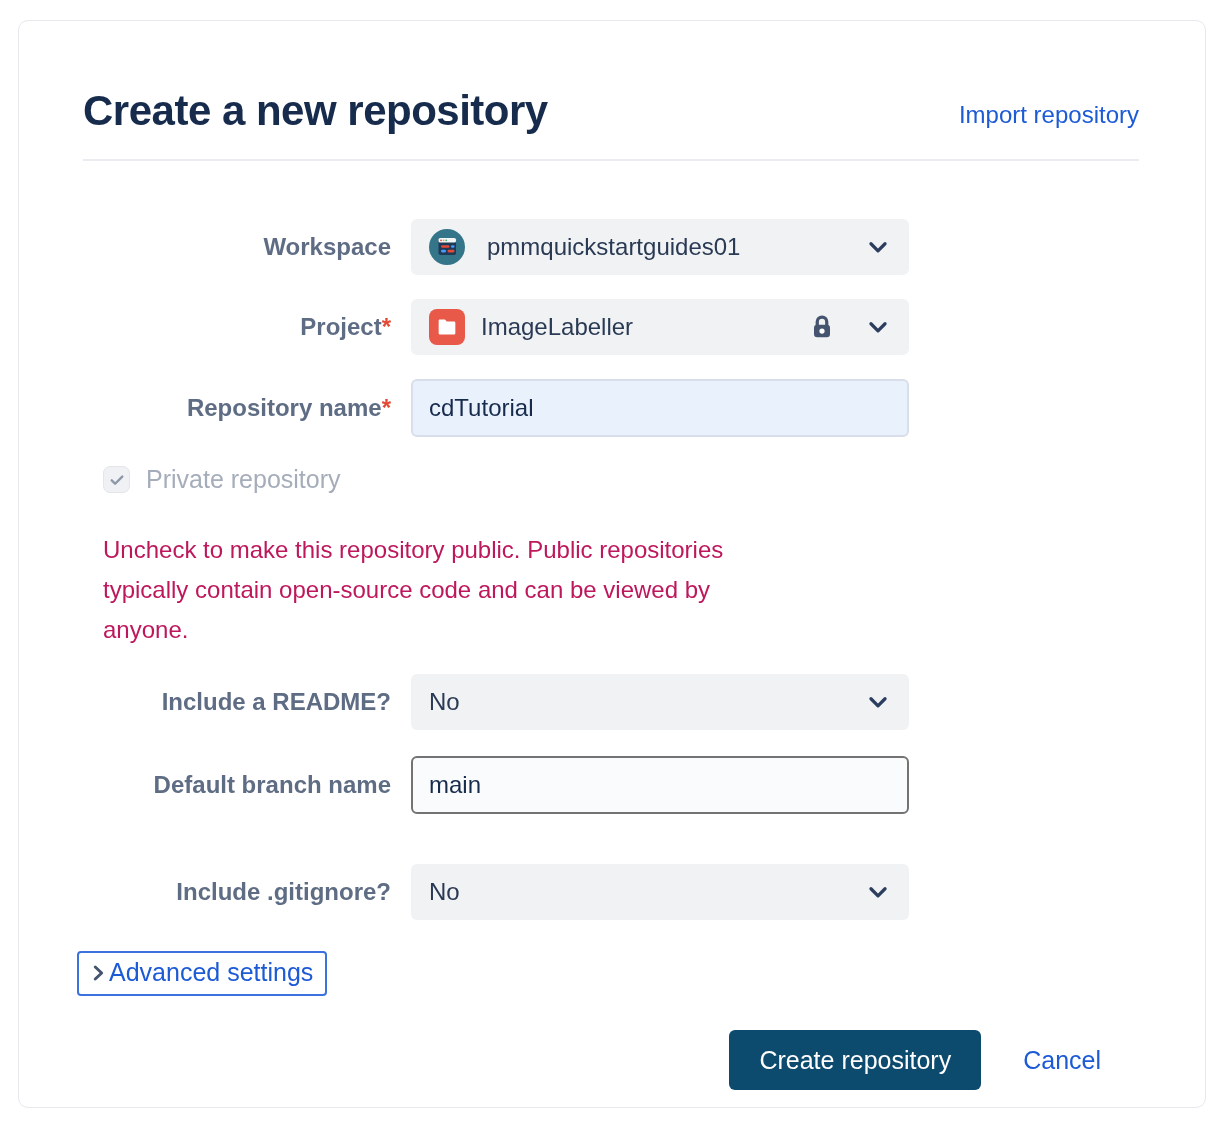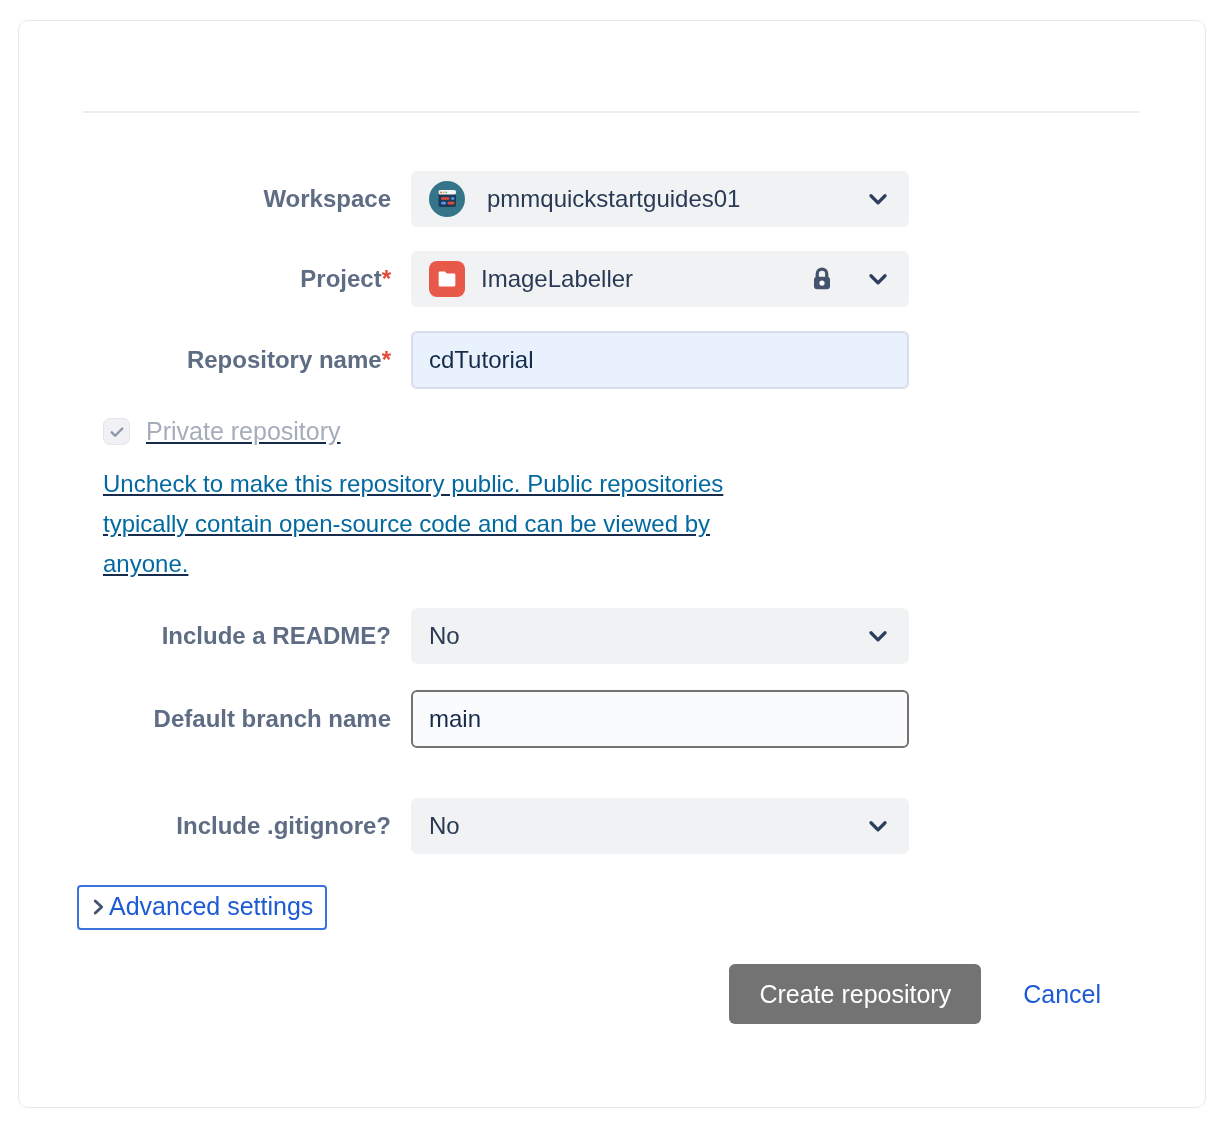--- a/index.html
+++ b/index.html
@@ -165,6 +165,10 @@
 
 <div class="card">
 
+  <div class="header">
+    <h1 class="title">Create a new repository</h1>
+    <a class="import-link">Import repository</a>
+  </div>
   <div class="divider"></div>
 
   <div class="form">

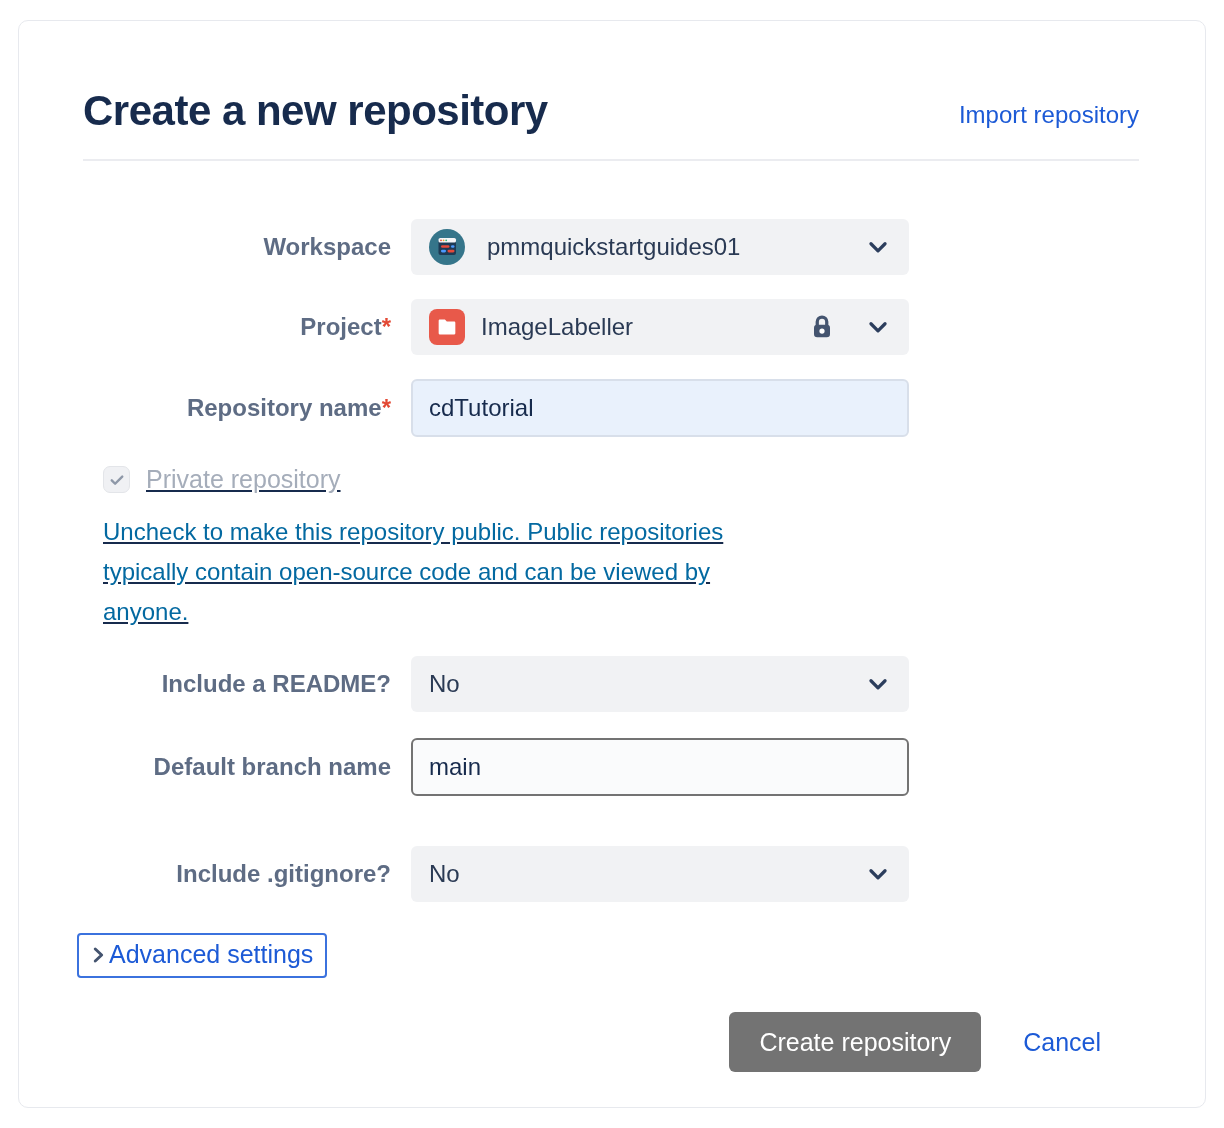--- a/index.html
+++ b/index.html
@@ -116,7 +116,7 @@
     color: #0369a1;
     width: 680px;
   }
-  .access-block .field-col { width: 700px; text-decoration: underline; }
+  .access-block .field-col { width: 700px; }
   .adv {
     display: inline-flex;
     align-items: center;

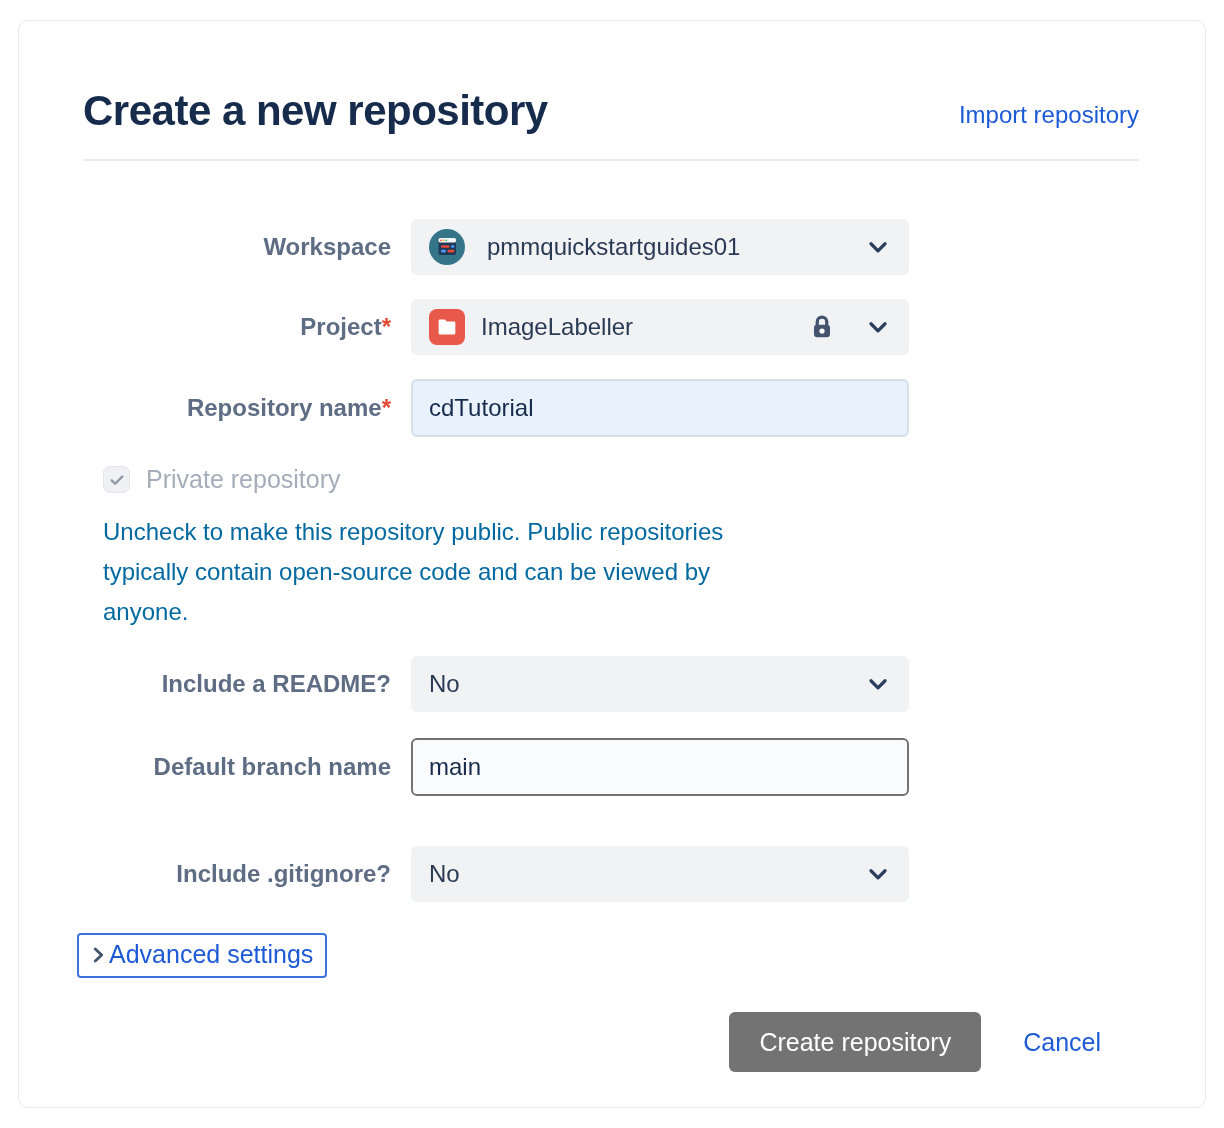--- a/index.html
+++ b/index.html
@@ -110,10 +110,10 @@
   }
   .disabled-label { font-size: 25px; color: #A5ADBA; }
   .helper {
-    margin-top: 18px;
+    margin-top: 36px;
     font-size: 24px;
     line-height: 40px;
-    color: #0369a1;
+    color: #be185d;
     width: 680px;
   }
   .access-block .field-col { width: 700px; }

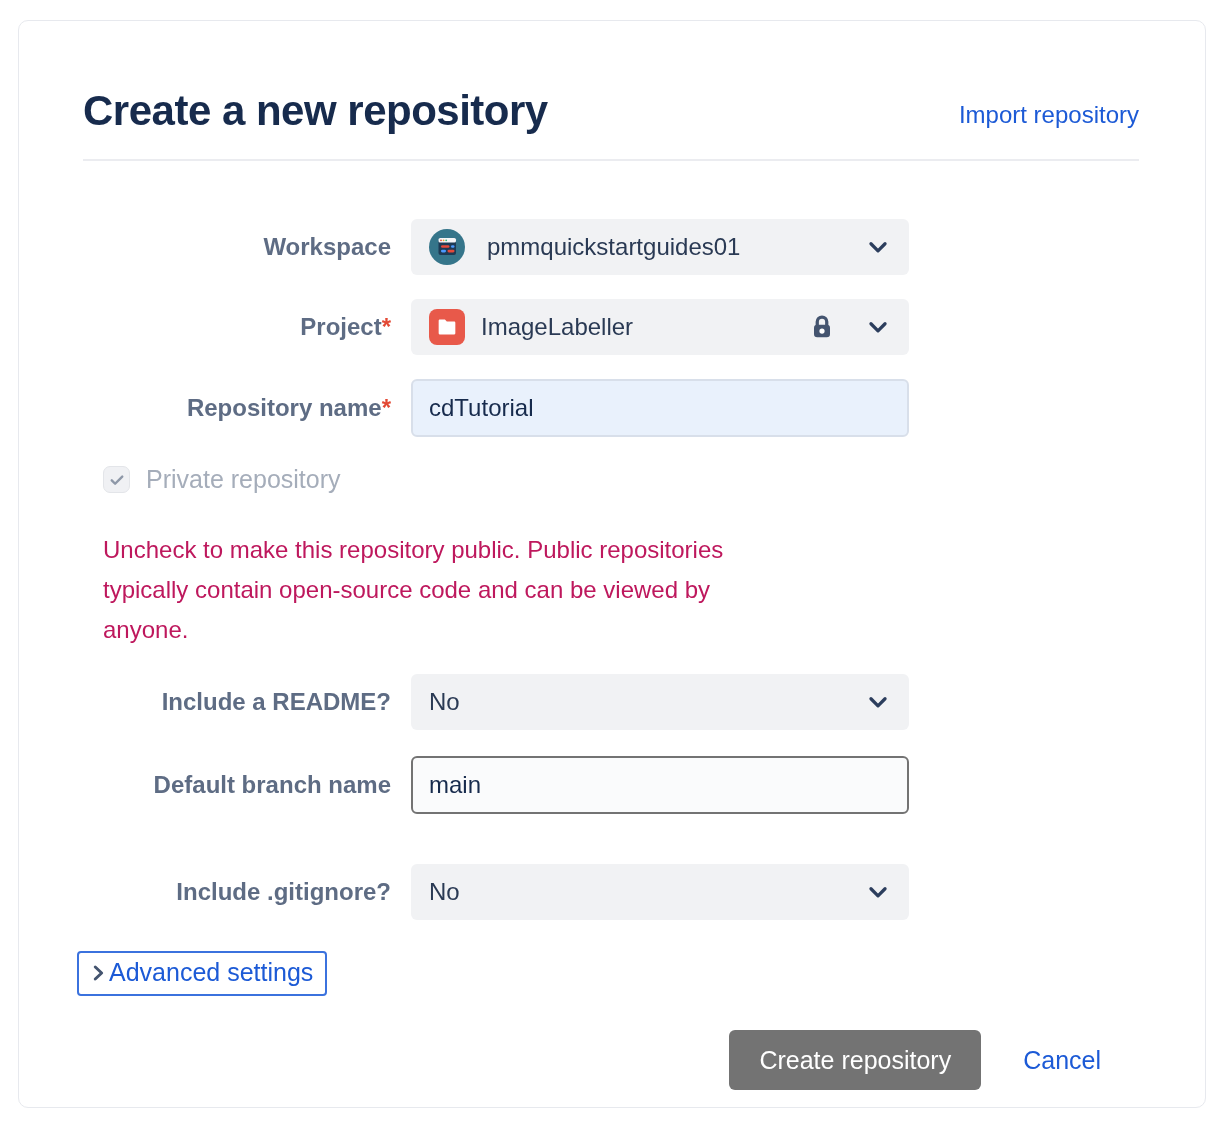--- a/index.html
+++ b/index.html
@@ -142,7 +142,7 @@
   .btn-primary {
     height: 60px;
     padding: 0 30px;
-    background: #737373;
+    background: #0c4a6e;
     color: #ffffff;
     font-family: "Liberation Sans", sans-serif;
     font-size: 25px;

